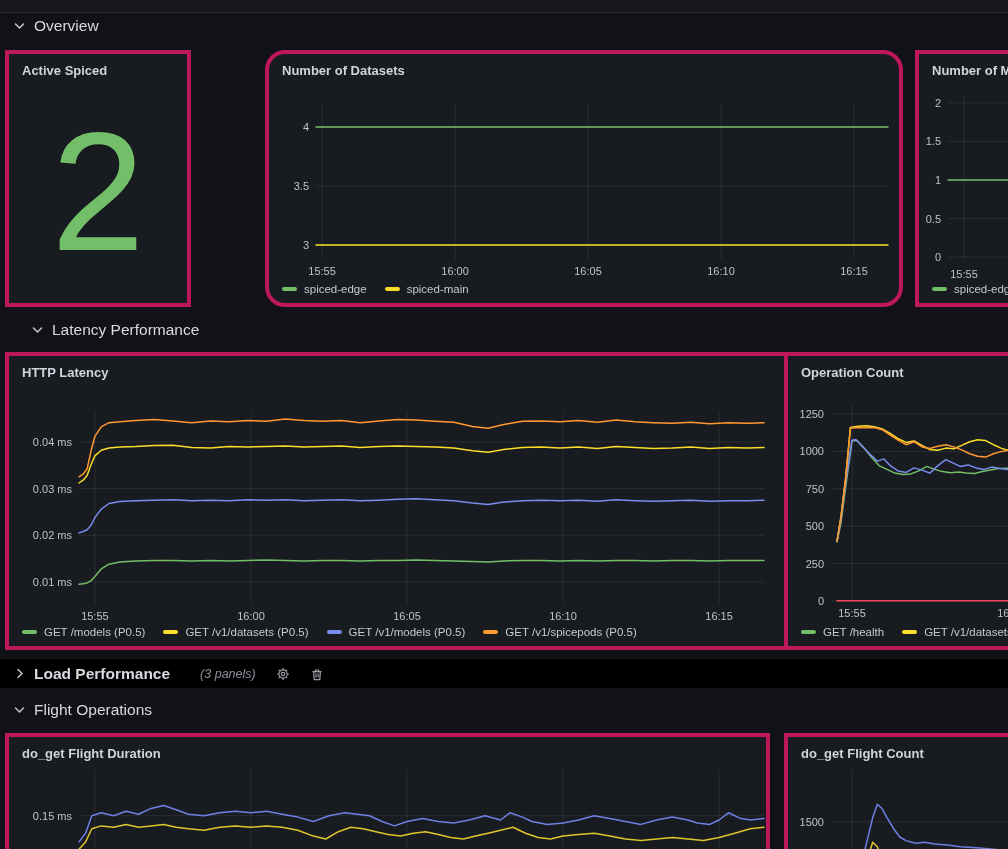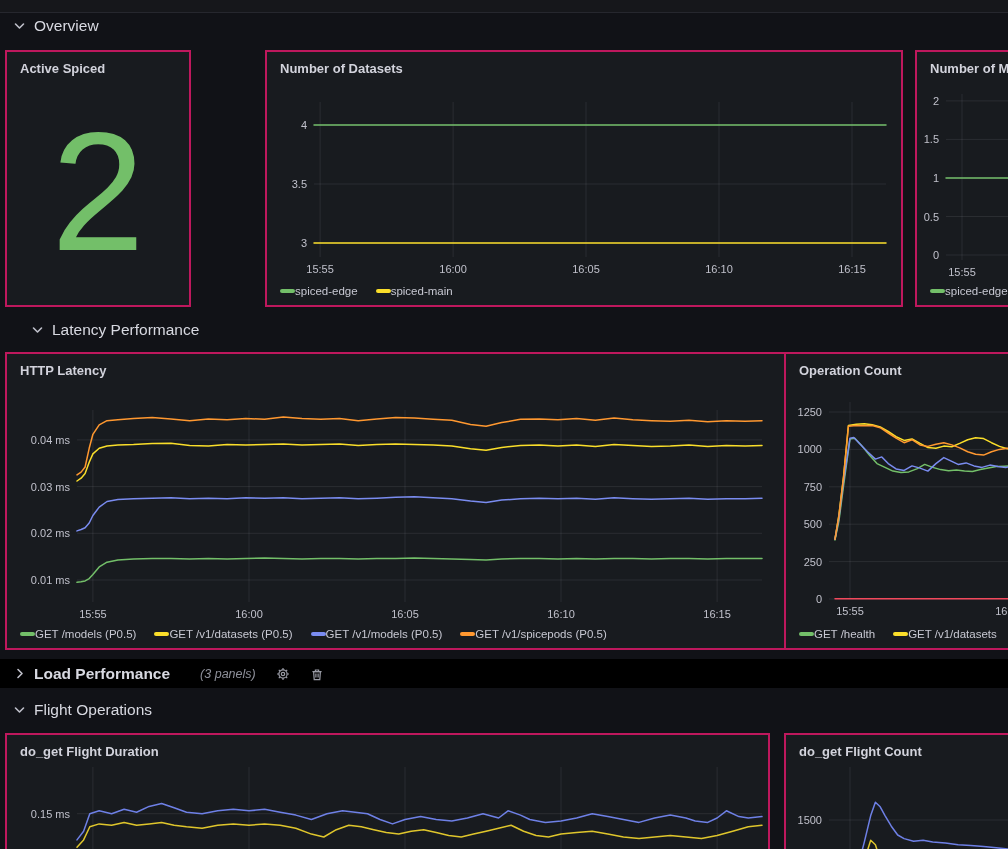--- a/index.html
+++ b/index.html
@@ -18,7 +18,7 @@
   .row-collapsed .title{font-size:15.5px;font-weight:700;color:#d8d9e1;margin-left:9px}
   .row-collapsed .count{color:#8d8f99;font-style:italic;font-size:12.5px;margin-left:30px}
   .row-icon{margin-left:20px;color:#939festival6a0;color:#9a9ca6;display:flex;cursor:pointer}
-  .panel{position:absolute;background:#181b1f;border:2px solid #be185d;box-sizing:border-box}
+  .panel{position:absolute;background:#181b1f;border:4px solid #be185d;box-sizing:border-box}
   .panel-title{position:absolute;top:0;left:0;right:0;height:32px;padding:9px 13px;
     font-size:13px;font-weight:600;color:#d2d3dc;box-sizing:border-box;
     white-space:nowrap;overflow:hidden;cursor:pointer}

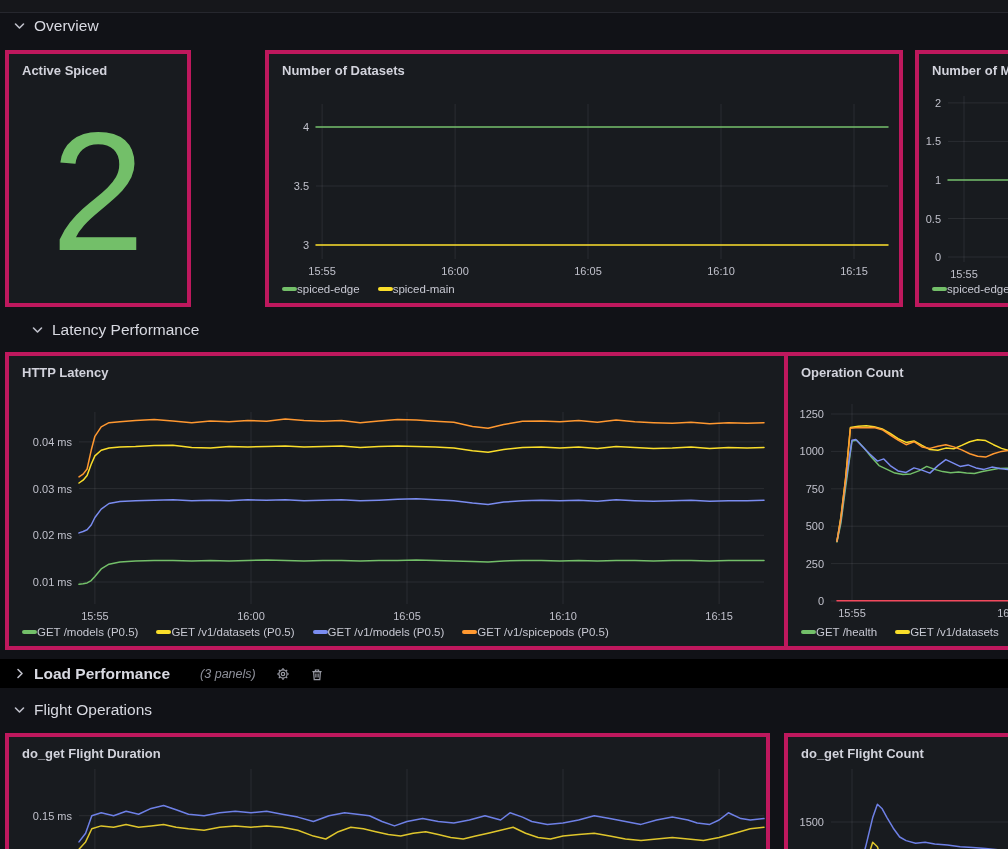--- a/index.html
+++ b/index.html
@@ -54,7 +54,7 @@
     <div class="bigstat" style="color:#73bf69;">2</div>
   </div>
 
-  <div class="panel" style="left:265px;top:50px;width:638px;height:257px;">
+  <div class="panel" style="left:265px;top:50px;width:638px;height:257px;border-radius:20px;">
     <div class="panel-title">Number of Datasets</div>
     <svg class="chart" width="636" height="255">
         <line class="grid" x1="53.1" y1="50" x2="53.1" y2="205"></line>

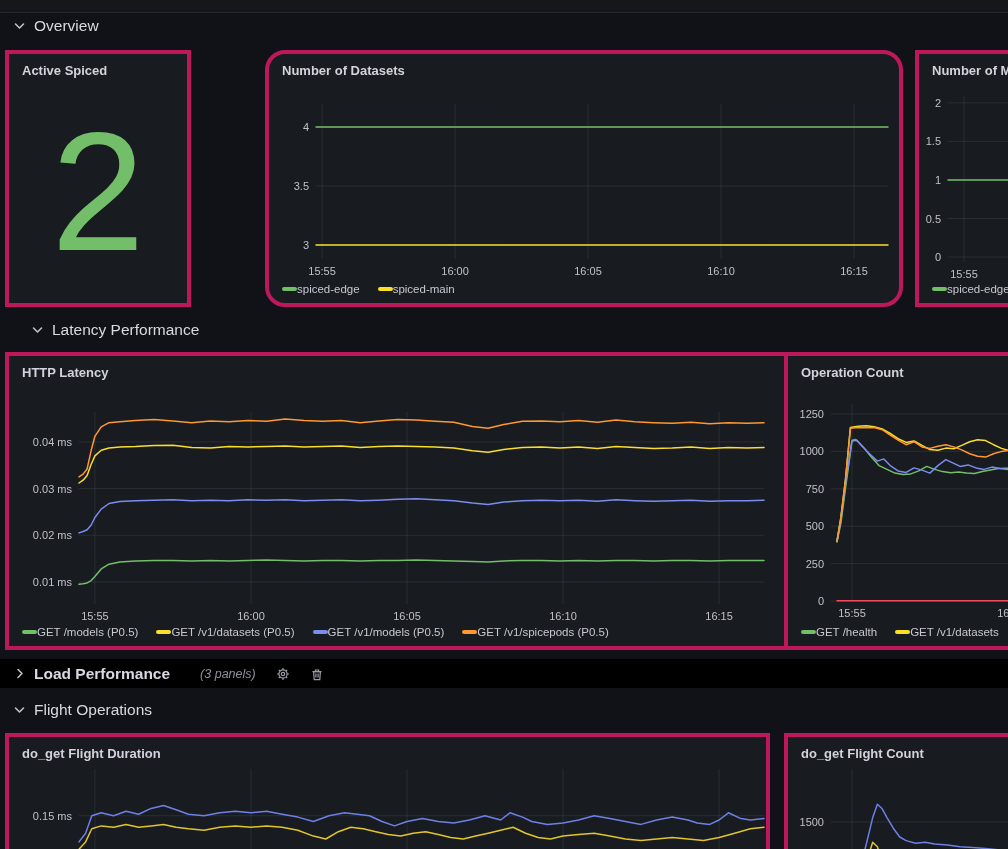--- a/index.html
+++ b/index.html
@@ -27,7 +27,7 @@
   .tick{fill:#c0c1cb;font-size:11px;font-family:"Liberation Sans",sans-serif}
   .legend{position:absolute;left:13px;bottom:8px;display:flex;gap:18px;
     font-size:11.5px;color:#c7c8d2;white-space:nowrap;align-items:center}
-  .legend-item{display:flex;align-items:center;cursor:pointer}
+  .legend-item{display:flex;align-items:center;gap:7px;cursor:pointer}
   .legend-swatch{width:15px;height:4px;border-radius:2px;flex:0 0 auto}
   .bigstat{position:absolute;left:0;right:0;top:26px;bottom:0;
     display:flex;align-items:center;justify-content:center;

